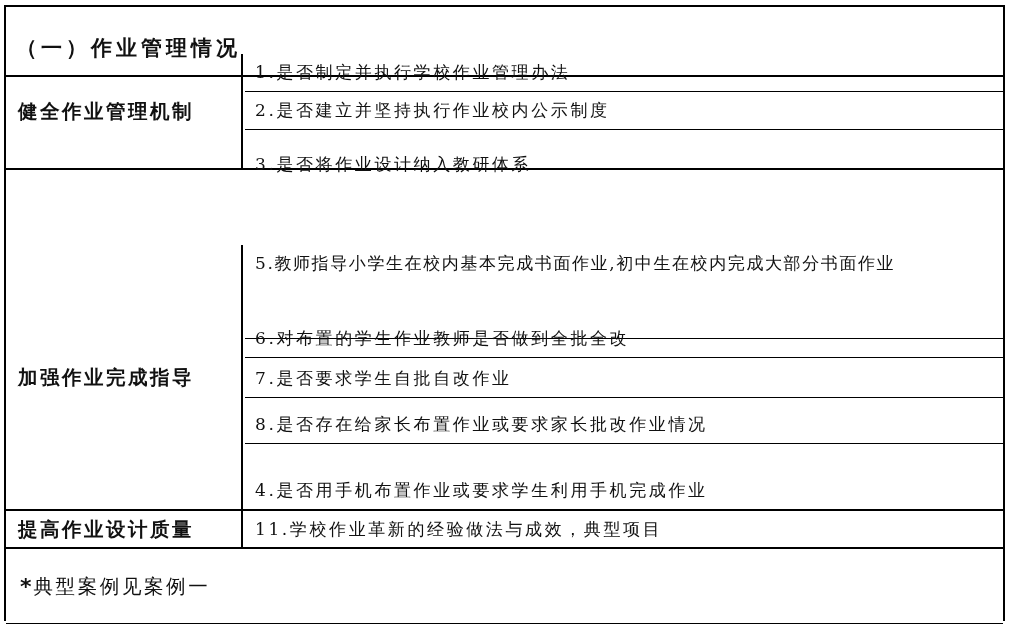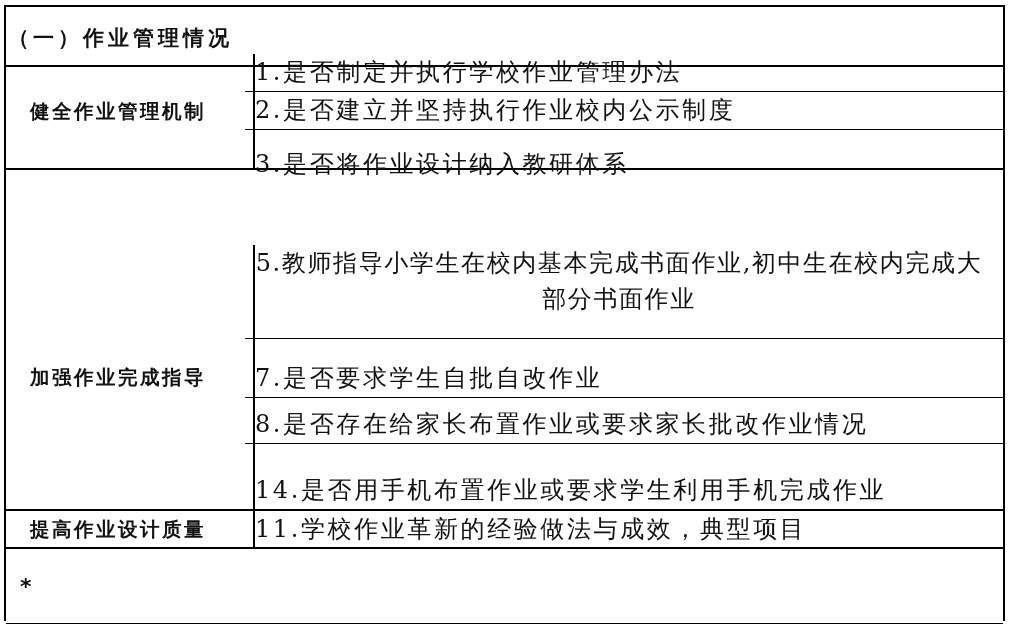--- a/index.html
+++ b/index.html
@@ -32,12 +32,12 @@
       box-sizing: border-box;
     }
     .title-row {
-      top: 4px;
+      top: 14px;
       height: 56px;
       border-bottom: 2px solid #000;
       display: flex;
       align-items: center;
-      padding-left: 2px;
+      padding-left: 10px;
       font-family: "DejaVu Sans", "Liberation Sans", sans-serif;
       font-weight: bold;
       font-size: 21px;

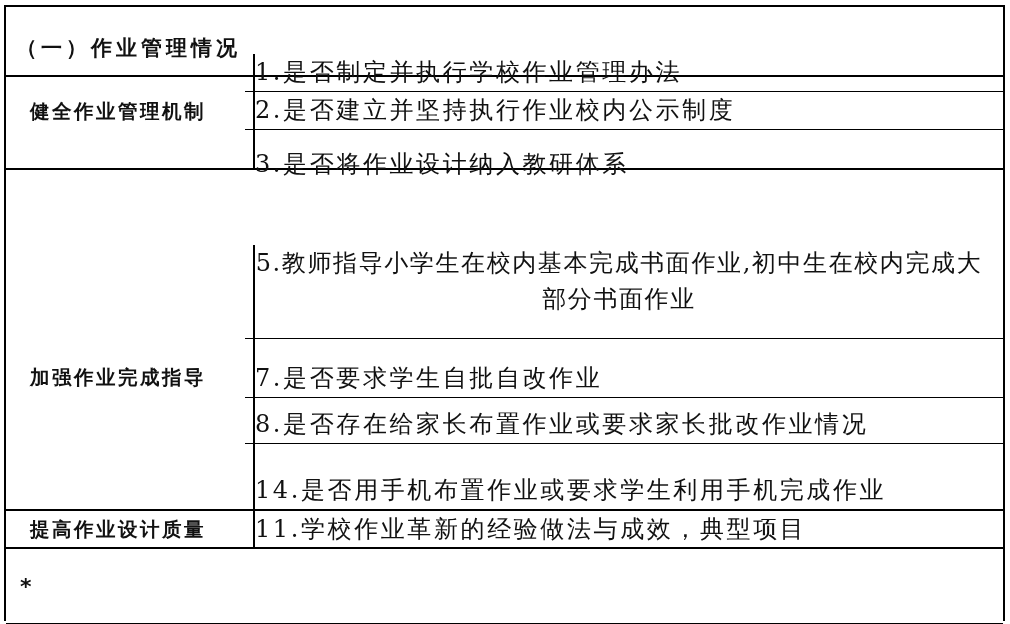--- a/index.html
+++ b/index.html
@@ -82,7 +82,7 @@
       border-bottom: 1.5px solid #000;
       padding-left: 10px;
       padding-right: 20px;
-      font-size: 24px;
+      font-size: 17px;
       letter-spacing: 2.6px;
       line-height: 36px;
       overflow: hidden;

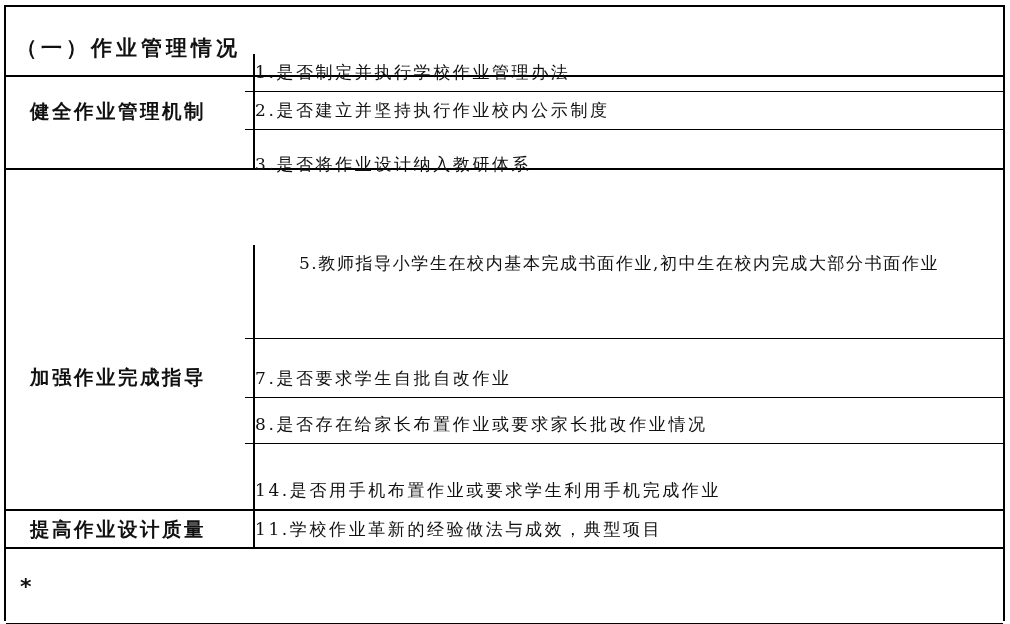--- a/index.html
+++ b/index.html
@@ -65,7 +65,6 @@
       font-weight: bold;
       font-size: 19.5px;
       letter-spacing: 2.5px;
-      margin-left: 12px;
     }
     .items {
       position: absolute;

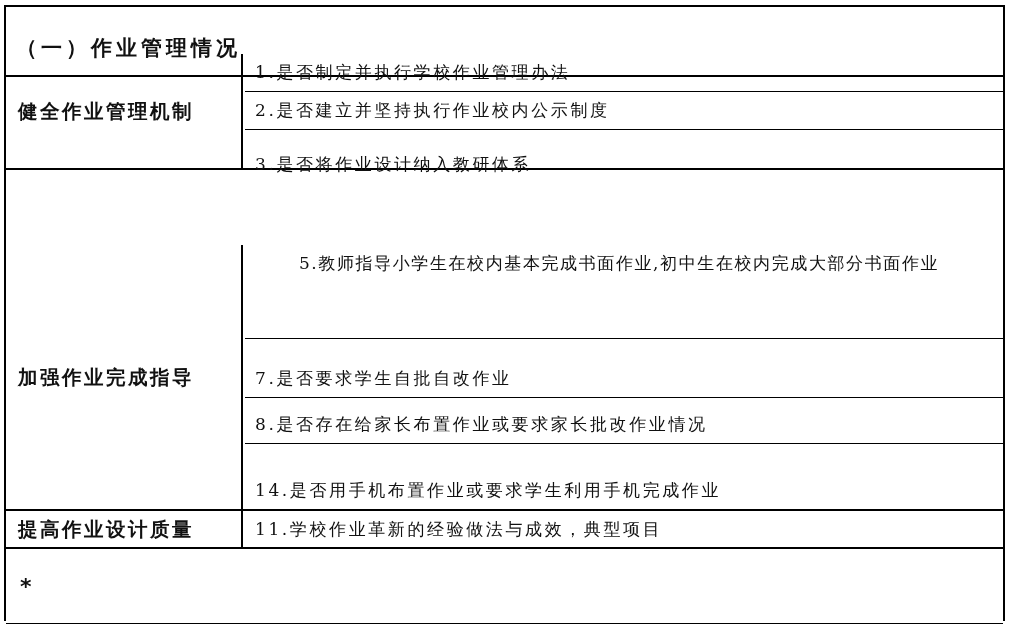--- a/index.html
+++ b/index.html
@@ -131,7 +131,7 @@
   <div class="group" style="top:238px; height:266px;">
     <div class="group-label">加强作业完成指导</div>
     <div class="items">
-      <div class="item multi" style="top:0; height:94px; letter-spacing:1.6px;text-align:center;">5.教师指导小学生在校内基本完成书面作业,初中生在校内完成大部分书面作业</div>
+      <div class="item multi" style="top:0; height:94px; letter-spacing:1.6px;">5.教师指导小学生在校内基本完成书面作业,初中生在校内完成大部分书面作业</div>
       <div class="item" style="top:115px; height:38px;">7.是否要求学生自批自改作业</div>
       <div class="item" style="top:161px; height:38px;">8.是否存在给家长布置作业或要求家长批改作业情况</div>
       <div class="item last" style="top:227px; height:38px;">14.是否用手机布置作业或要求学生利用手机完成作业</div>

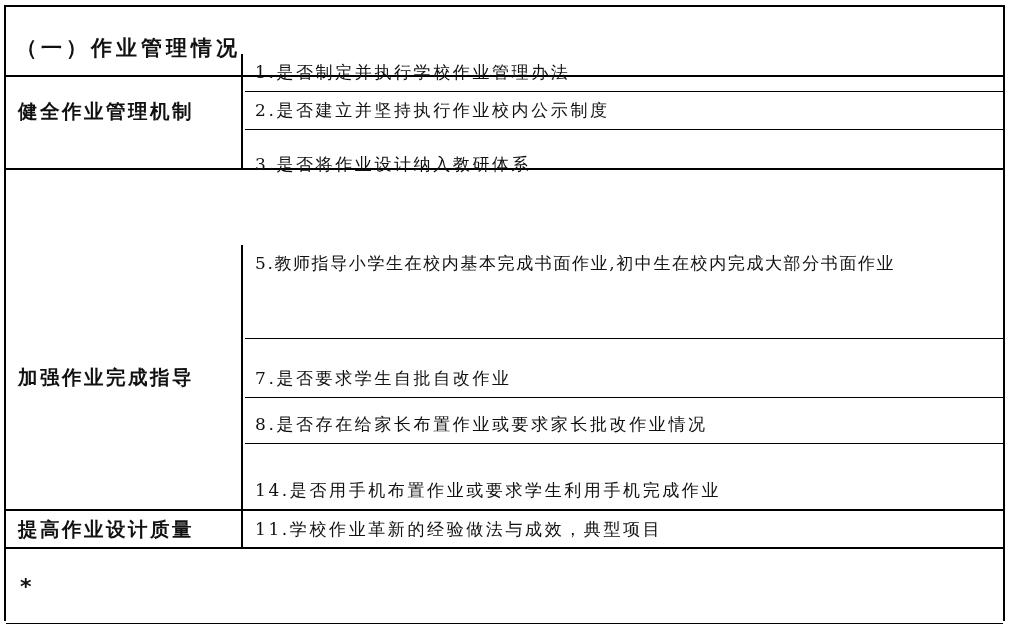--- a/index.html
+++ b/index.html
@@ -132,6 +132,7 @@
     <div class="group-label">加强作业完成指导</div>
     <div class="items">
       <div class="item multi" style="top:0; height:94px; letter-spacing:1.6px;">5.教师指导小学生在校内基本完成书面作业,初中生在校内完成大部分书面作业</div>
+      <div class="item" style="top:75px; height:38px;">6.对布置的学生作业教师是否做到全批全改</div>
       <div class="item" style="top:115px; height:38px;">7.是否要求学生自批自改作业</div>
       <div class="item" style="top:161px; height:38px;">8.是否存在给家长布置作业或要求家长批改作业情况</div>
       <div class="item last" style="top:227px; height:38px;">14.是否用手机布置作业或要求学生利用手机完成作业</div>

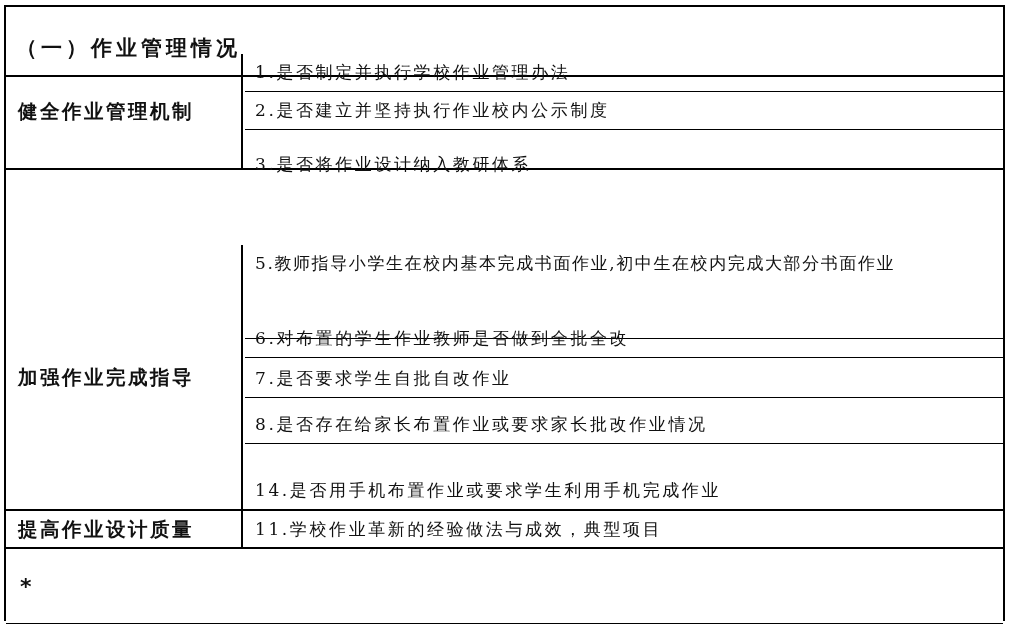--- a/index.html
+++ b/index.html
@@ -135,7 +135,7 @@
       <div class="item" style="top:75px; height:38px;">6.对布置的学生作业教师是否做到全批全改</div>
       <div class="item" style="top:115px; height:38px;">7.是否要求学生自批自改作业</div>
       <div class="item" style="top:161px; height:38px;">8.是否存在给家长布置作业或要求家长批改作业情况</div>
-      <div class="item last" style="top:227px; height:38px;">14.是否用手机布置作业或要求学生利用手机完成作业</div>
+      <div class="item last" style="top:227px; height:38px;">4.是否用手机布置作业或要求学生利用手机完成作业</div>
     </div>
   </div>
 

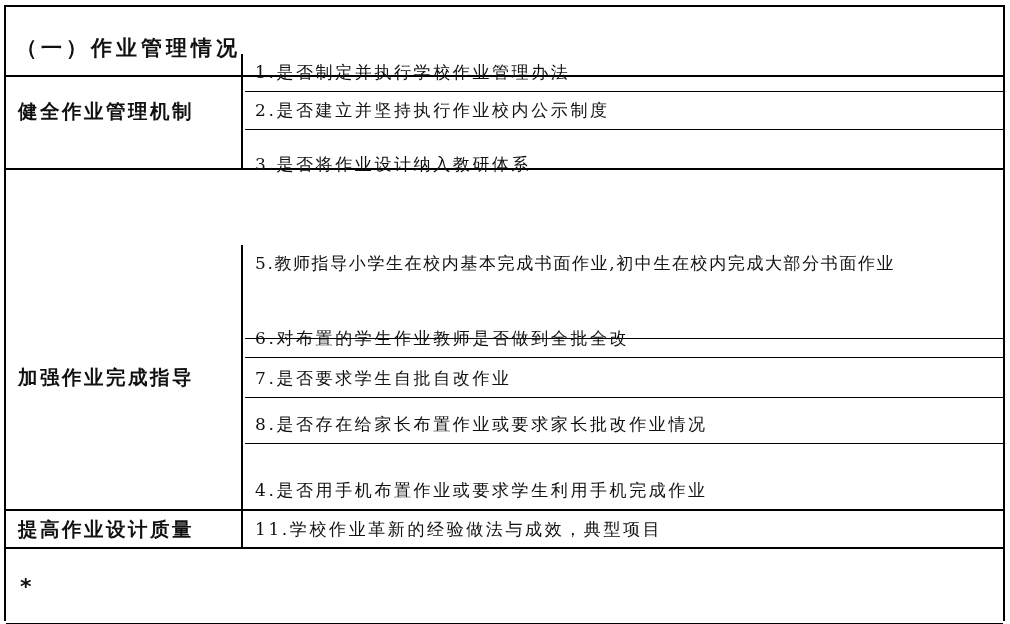--- a/index.html
+++ b/index.html
@@ -148,6 +148,7 @@
 
   <div class="footer" style="top:542px; height:76px;">
     <span class="star">*</span>
+    <span>典型案例见案例一</span>
   </div>
 
 </div>

